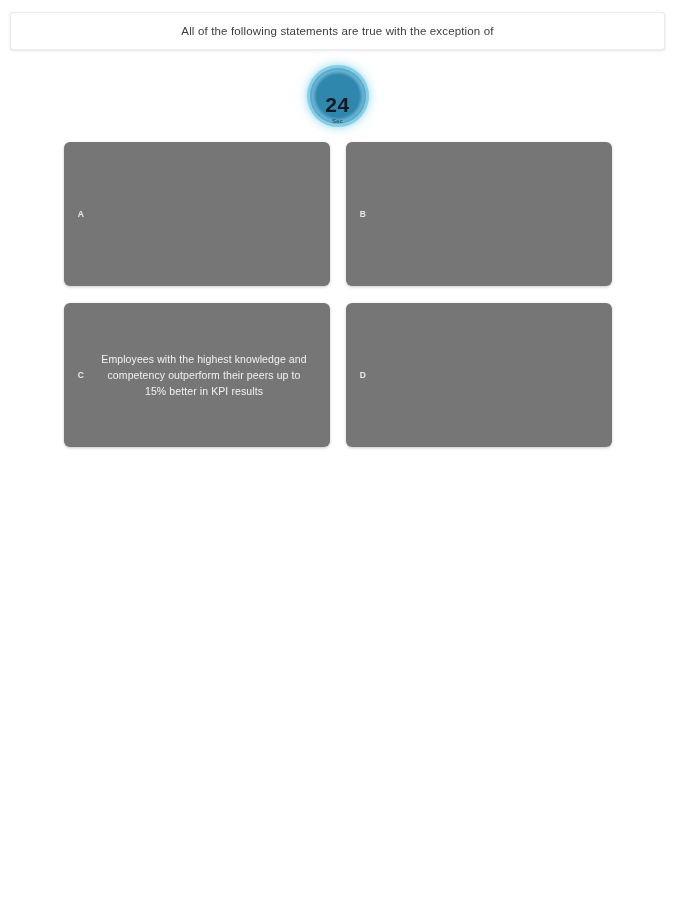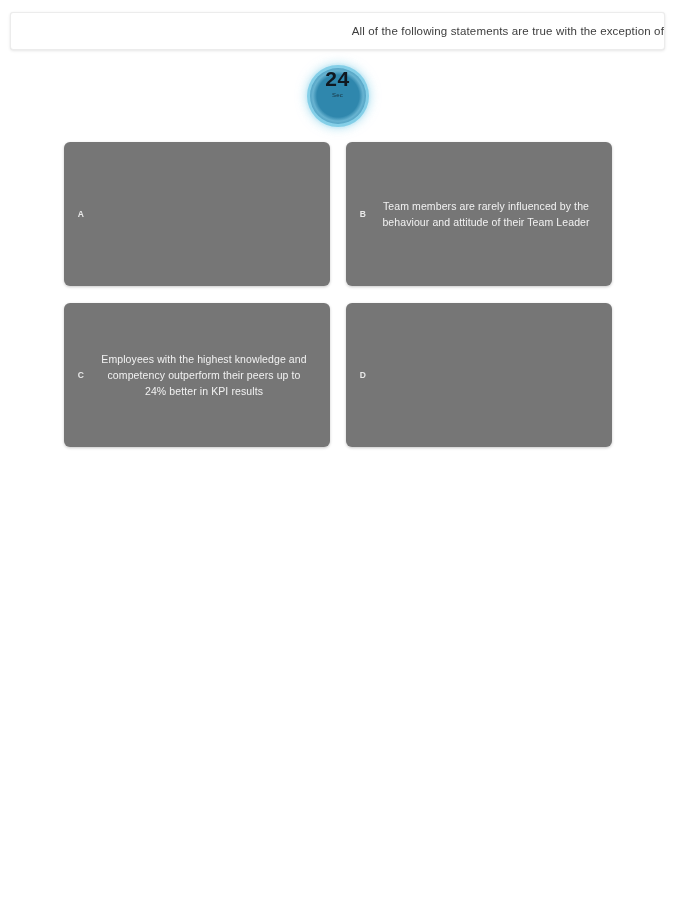--- a/index.html
+++ b/index.html
@@ -28,7 +28,7 @@
     box-shadow: 0 1px 3px rgba(0,0,0,0.10), 0 0 1px rgba(0,0,0,0.06);
     display: flex;
     align-items: center;
-    justify-content: flex-end;
+    justify-content: center;
     box-sizing: border-box;
   }
   .question-text {

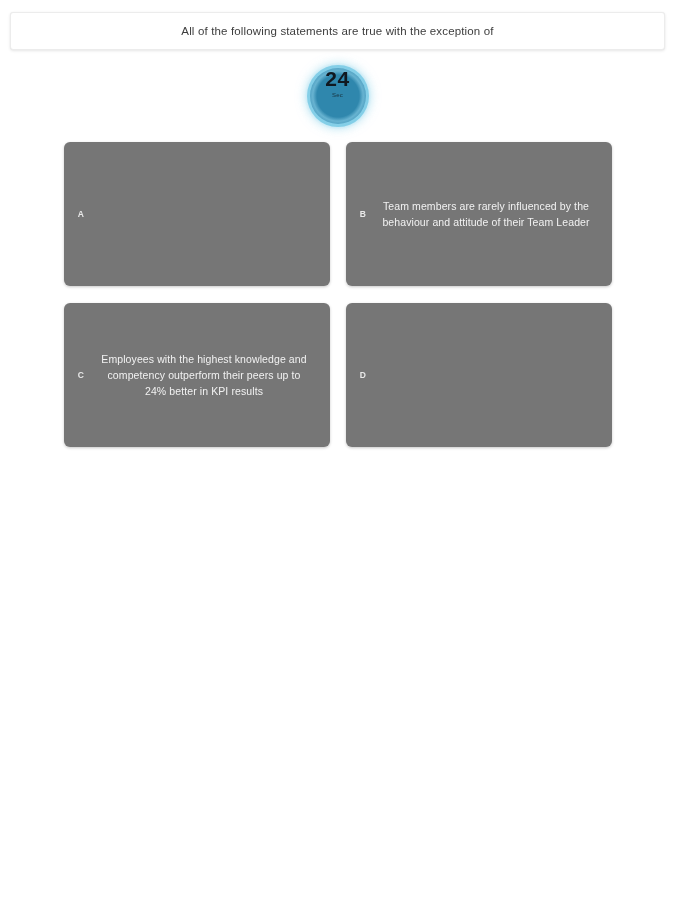--- a/index.html
+++ b/index.html
@@ -58,7 +58,7 @@
     display: flex;
     flex-direction: column;
     align-items: center;
-    justify-content: flex-start;
+    justify-content: flex-end;
     box-shadow:
       0 0 0 3px rgba(110, 198, 226, 0.85),
       0 0 10px 5px rgba(140, 212, 235, 0.55);

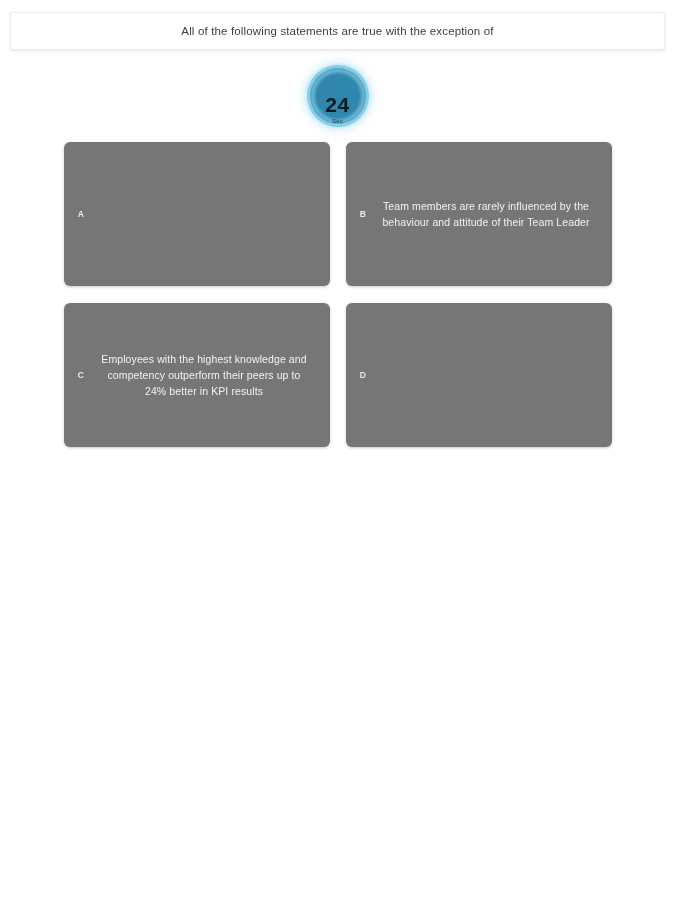--- a/index.html
+++ b/index.html
@@ -158,7 +158,6 @@
 
   <div class="answer-card">
     <span class="answer-letter">B</span>
-    <span class="answer-text">Team members are rarely influenced by the behaviour and attitude of their Team Leader</span>
   </div>
 
   <div class="answer-card">

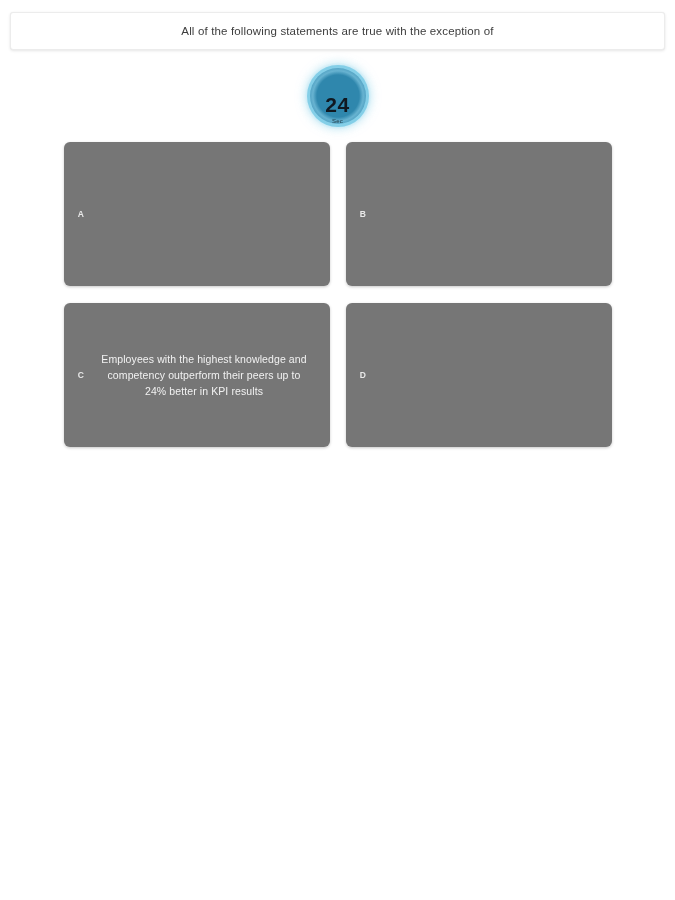--- a/index.html
+++ b/index.html
@@ -162,7 +162,7 @@
 
   <div class="answer-card">
     <span class="answer-letter">C</span>
-    <span class="answer-text">Employees with the highest knowledge and competency outperform their peers up to 24% better in KPI results</span>
+    <span class="answer-text">Employees with the highest knowledge and competency outperform their peers up to 15% better in KPI results</span>
   </div>
 
   <div class="answer-card">

